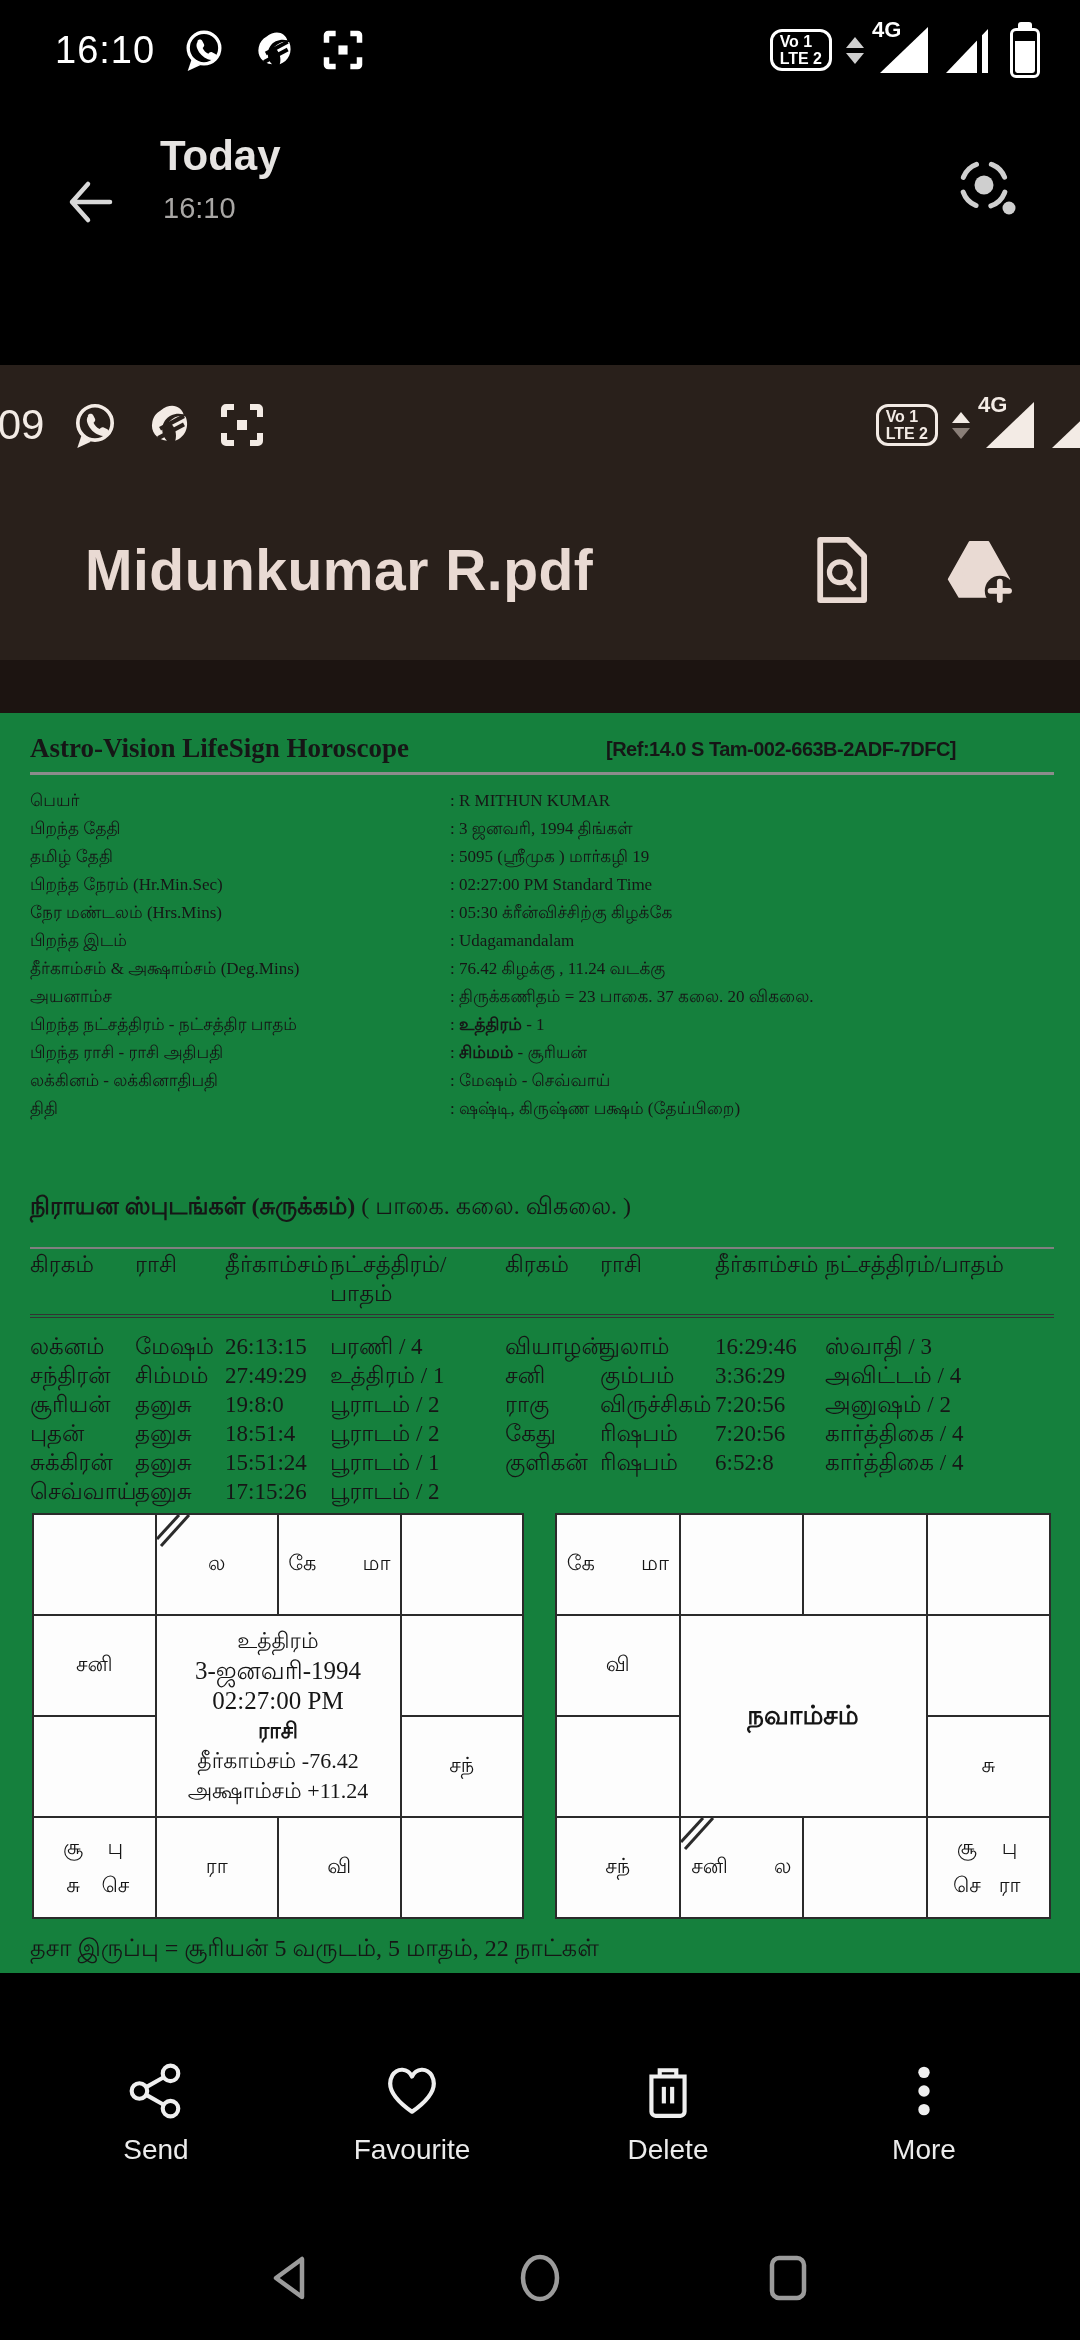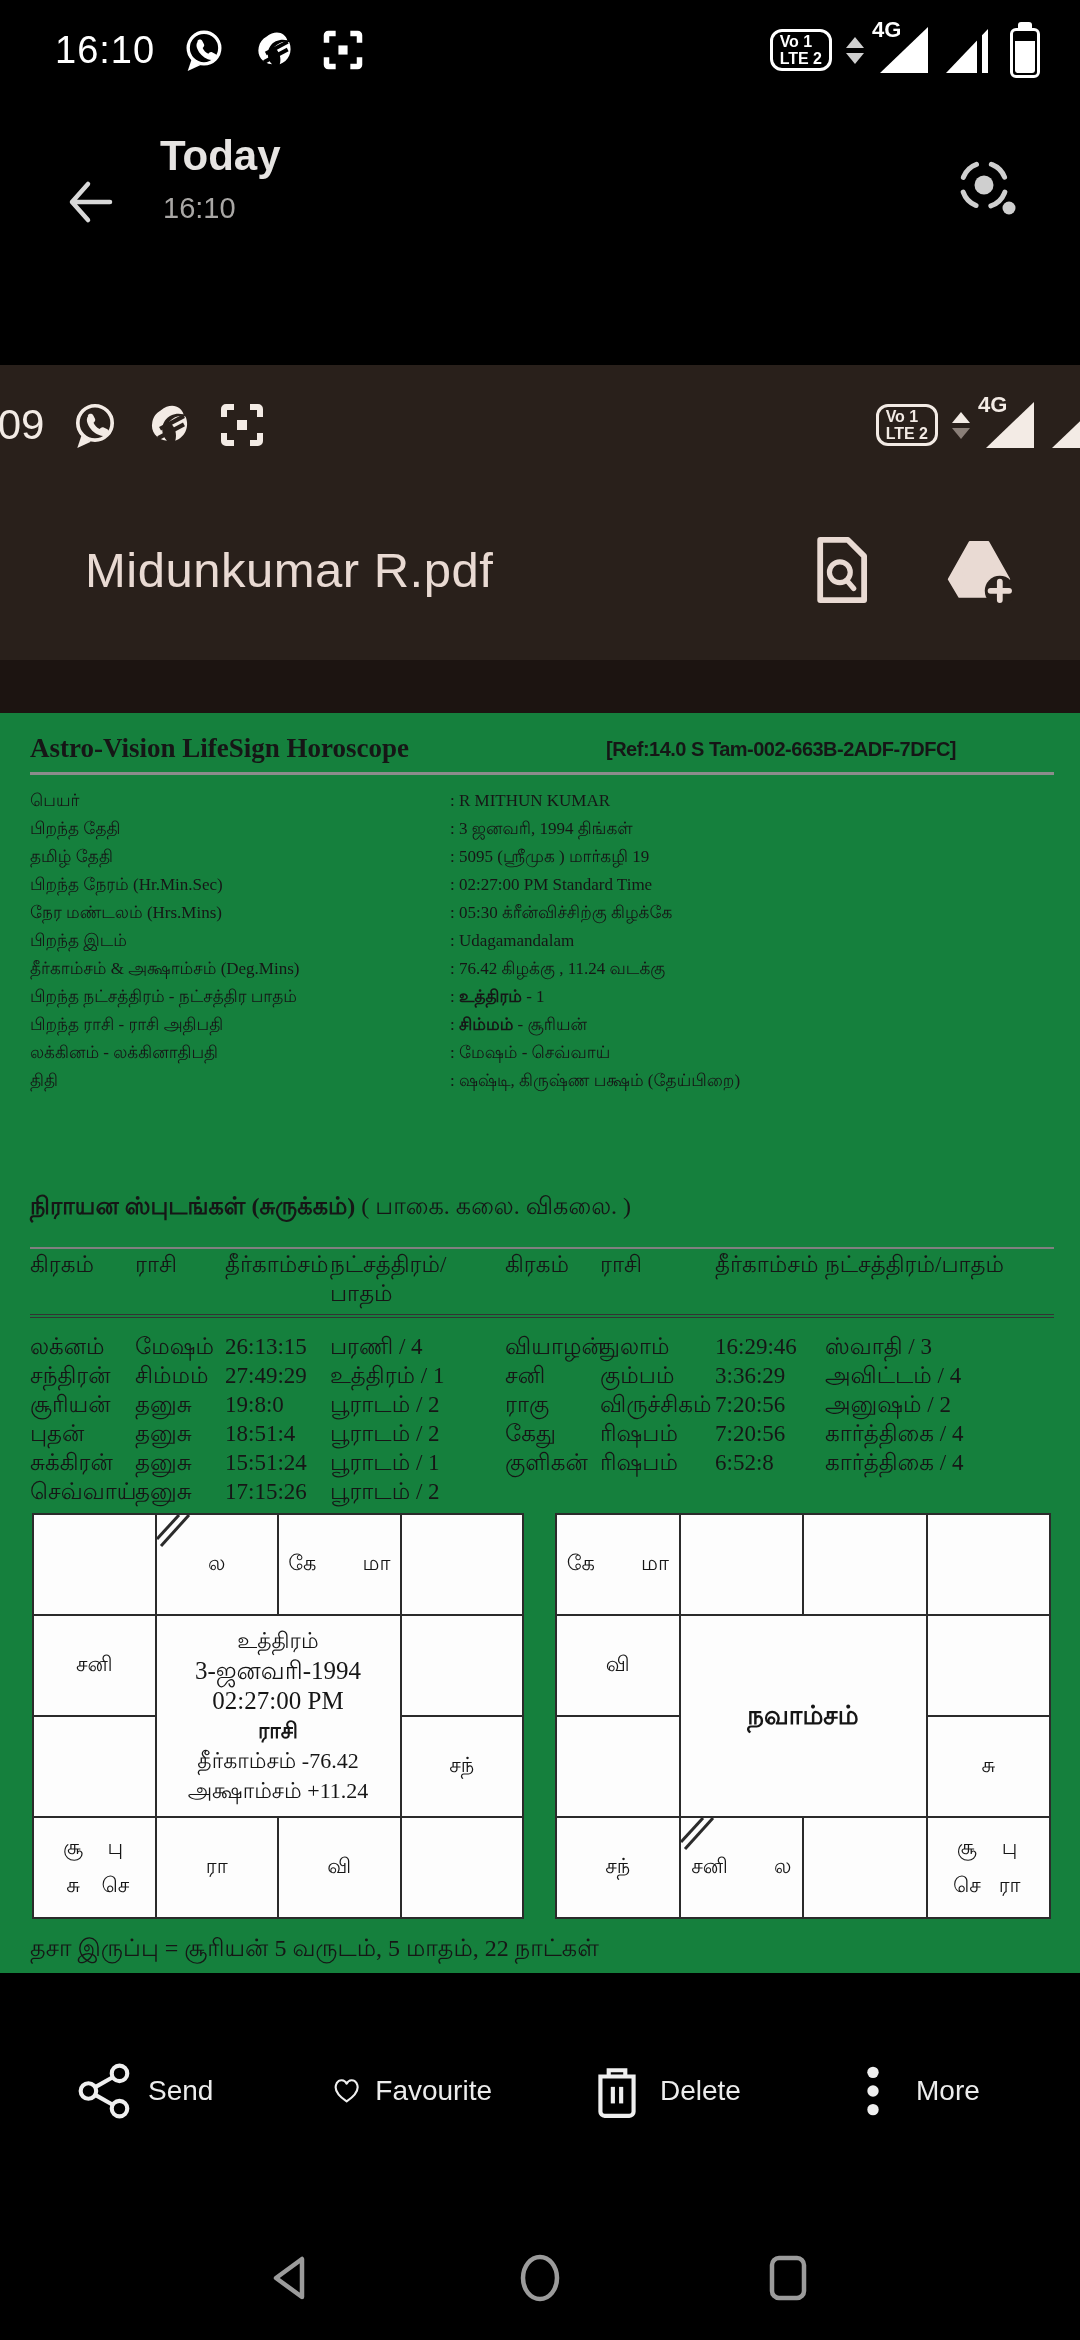--- a/index.html
+++ b/index.html
@@ -38,7 +38,7 @@
   .p-right { display:flex; align-items:center; gap:14px; margin-right:-22px; }
   .p-right .volte { border-color:#f3ebe5; color:#f3ebe5; }
   .p-titlebar { position:absolute; top:150px; left:0; width:1080px; height:110px; display:flex; align-items:center; }
-  .p-filename { margin-left:85px; color:#e9dad3; font-size:49px; font-weight:400; letter-spacing:0.5px; flex:1; }
+  .p-filename { margin-left:85px; color:#e9dad3; font-size:57px; font-weight:700; letter-spacing:0.5px; flex:1; }
   .p-ticon { width:74px; height:74px; margin-right:64px; }
   .p-strip { position:absolute; top:295px; left:0; width:1080px; height:53px; background:#1c1411; }
 

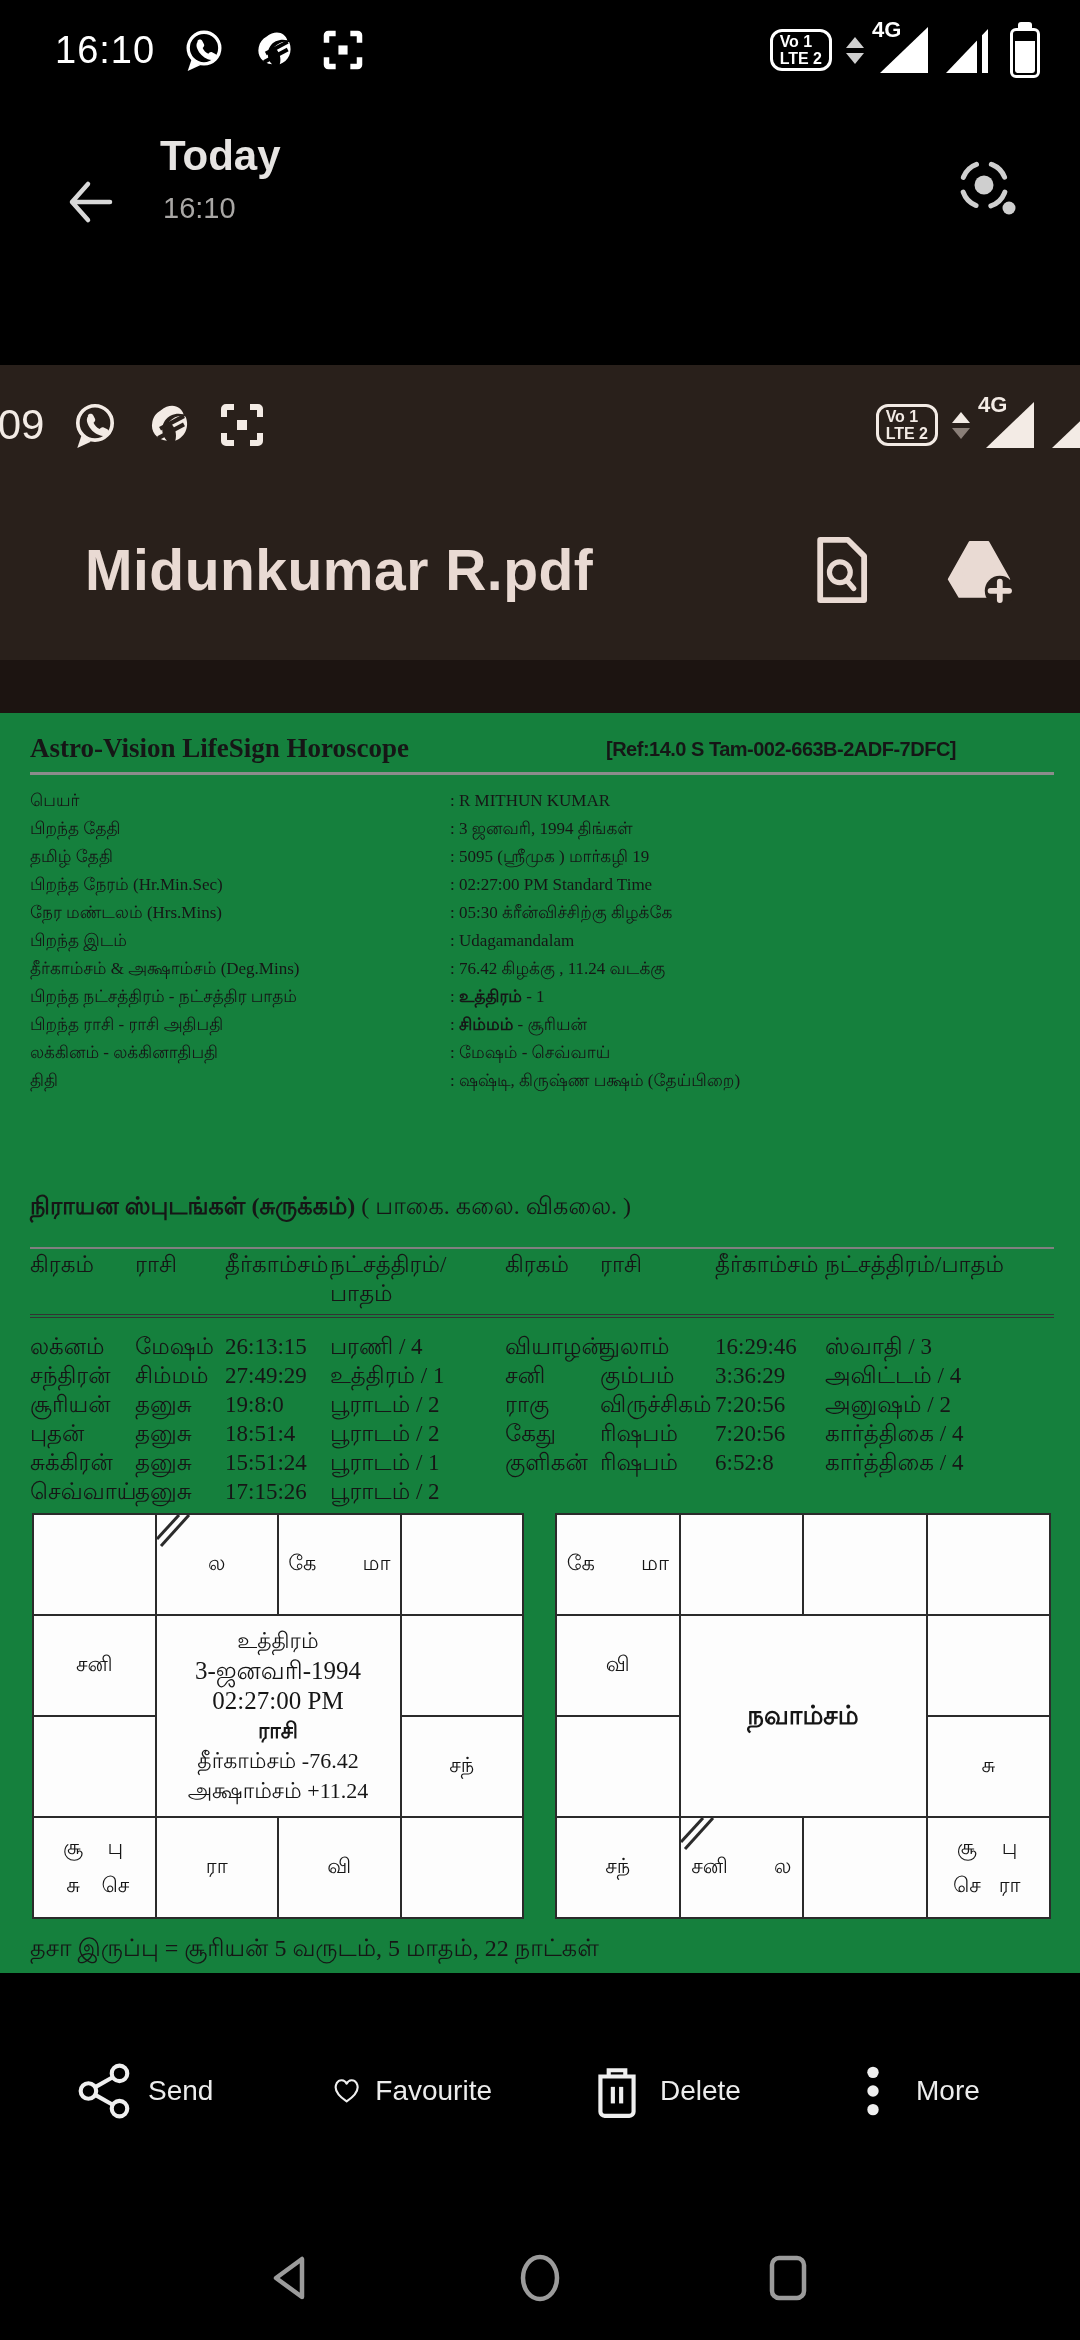--- a/index.html
+++ b/index.html
@@ -267,6 +267,10 @@
             <span class="dvwrap"><span class="dvb"></span><span>76.42 கிழக்கு , 11.24 வடக்கு</span></span>
           </div>
         <div class="drow">
+            <span class="dl">அயனாம்ச</span>
+            <span class="dvwrap"><span class="dvb"></span><span>திருக்கணிதம் = 23 பாகை. 37 கலை. 20 விகலை.</span></span>
+          </div>
+        <div class="drow">
             <span class="dl">பிறந்த நட்சத்திரம் - நட்சத்திர பாதம்</span>
             <span class="dvwrap"><span class="dvb">உத்திரம்</span><span> -  1</span></span>
           </div>

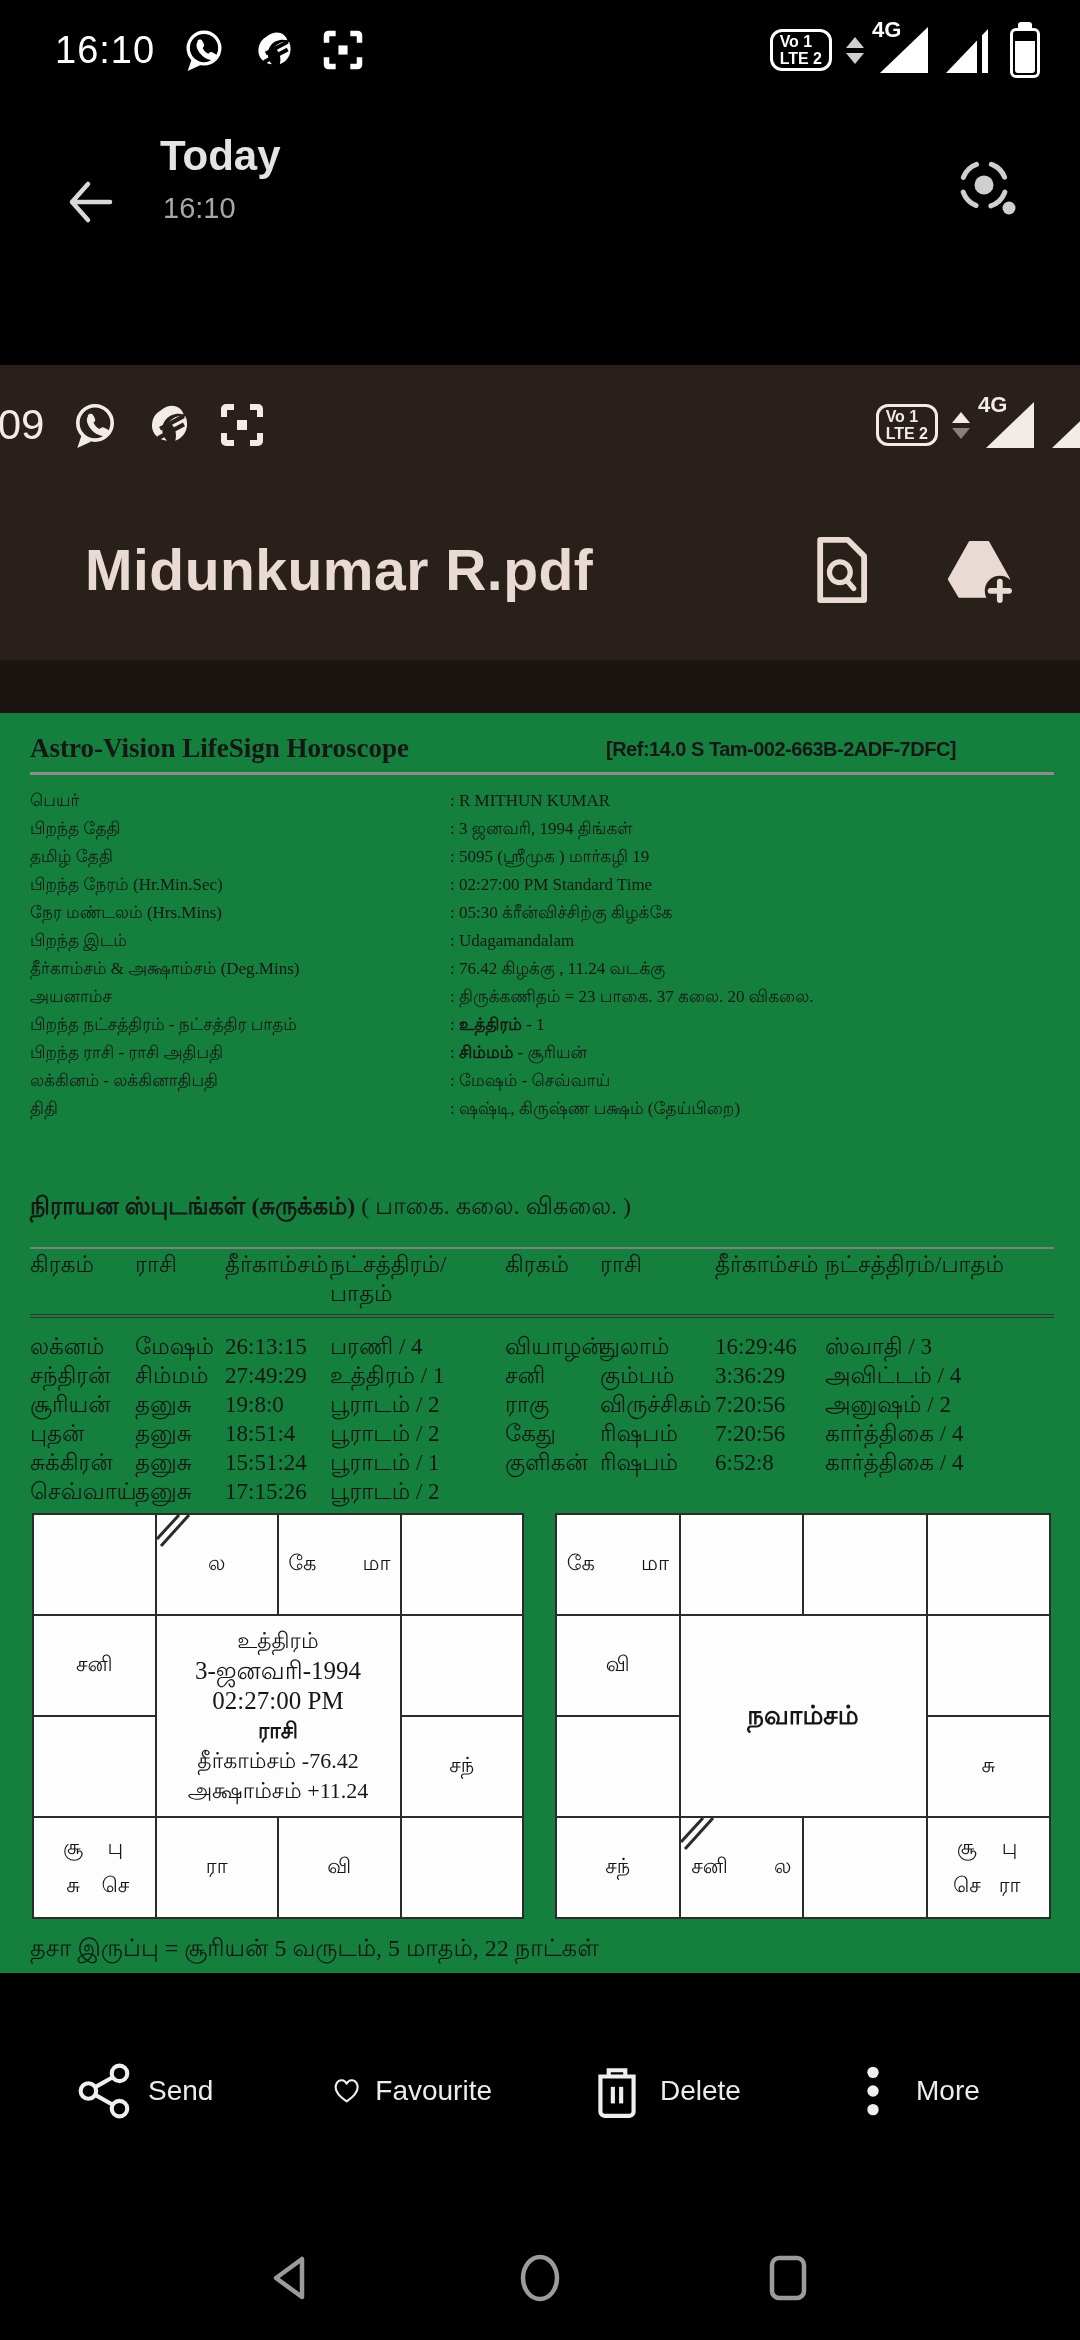--- a/index.html
+++ b/index.html
@@ -89,7 +89,7 @@
   
   .actionbar { position:absolute; top:2062px; left:0; width:1080px; height:150px;
                display:flex; justify-content:space-around; align-items:flex-start; padding:0 28px; }
-  .act { display:flex; flex-direction:row; align-items:center; gap:14px; width:160px; }
+  .act { display:flex; flex-direction:column; align-items:center; gap:14px; width:160px; }
   .act svg { width:58px; height:58px; }
   .act-label { color:#ececec; font-size:28px; }
 

